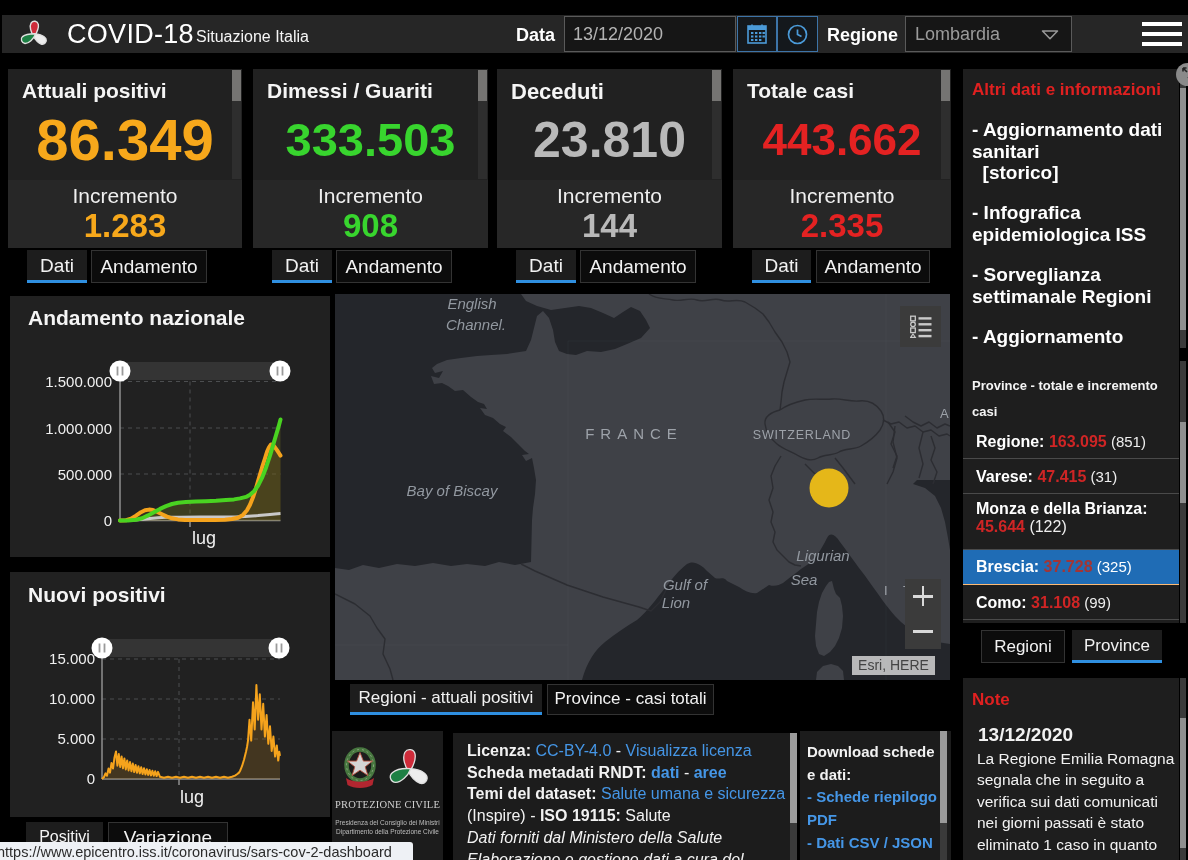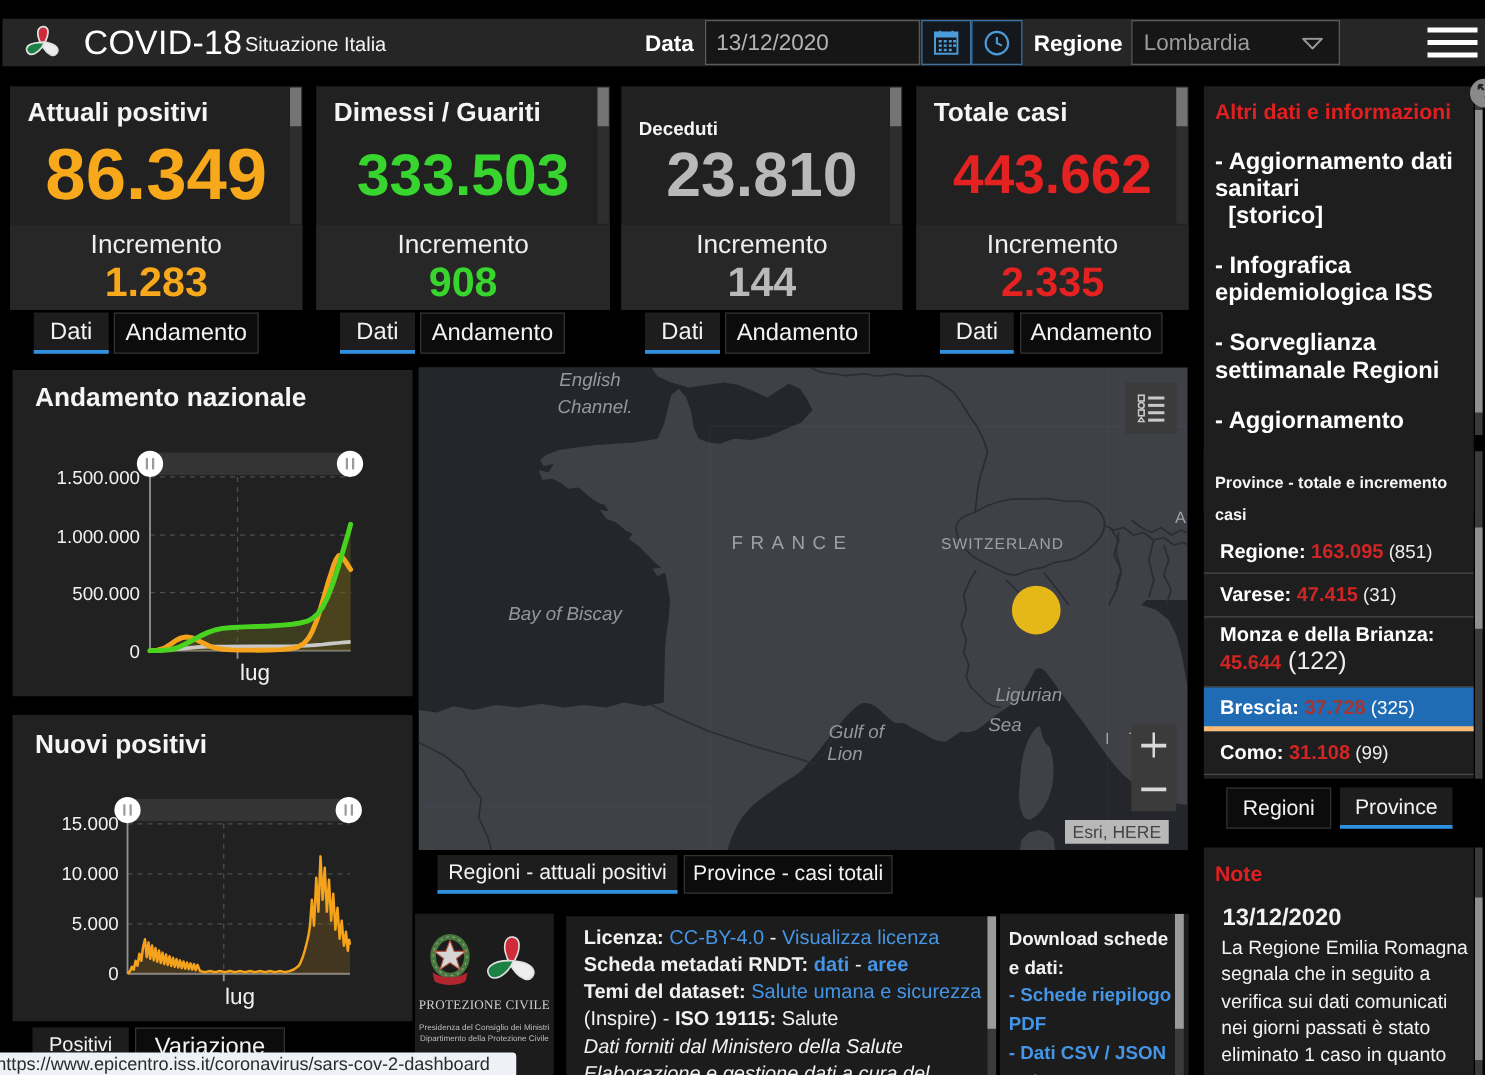--- a/index.html
+++ b/index.html
@@ -87,7 +87,7 @@
 
 <div class="card" style="left:497px;top:69px;width:225px;height:179px">
  <div class="abs" style="left:0;top:111px;width:225px;height:68px;background:#272727"></div>
- <div class="abs b" style="left:14px;top:26px;font-size:15px;color:#f5f5f5">Deceduti</div>
+ <div class="abs b" style="left:14px;top:10px;font-size:22px;color:#f5f5f5">Deceduti</div>
  <div class="abs b" style="left:0;top:42px;width:225px;height:58px;line-height:58px;text-align:center;font-size:50px;color:#b9b9b9">23.810</div>
  <div class="abs" style="left:0;top:116px;width:225px;height:22px;line-height:22px;text-align:center;font-size:21px;color:#efefef">Incremento</div>
  <div class="abs b" style="left:0;top:139px;width:225px;height:36px;line-height:36px;text-align:center;font-size:33px;color:#b9b9b9">144</div>

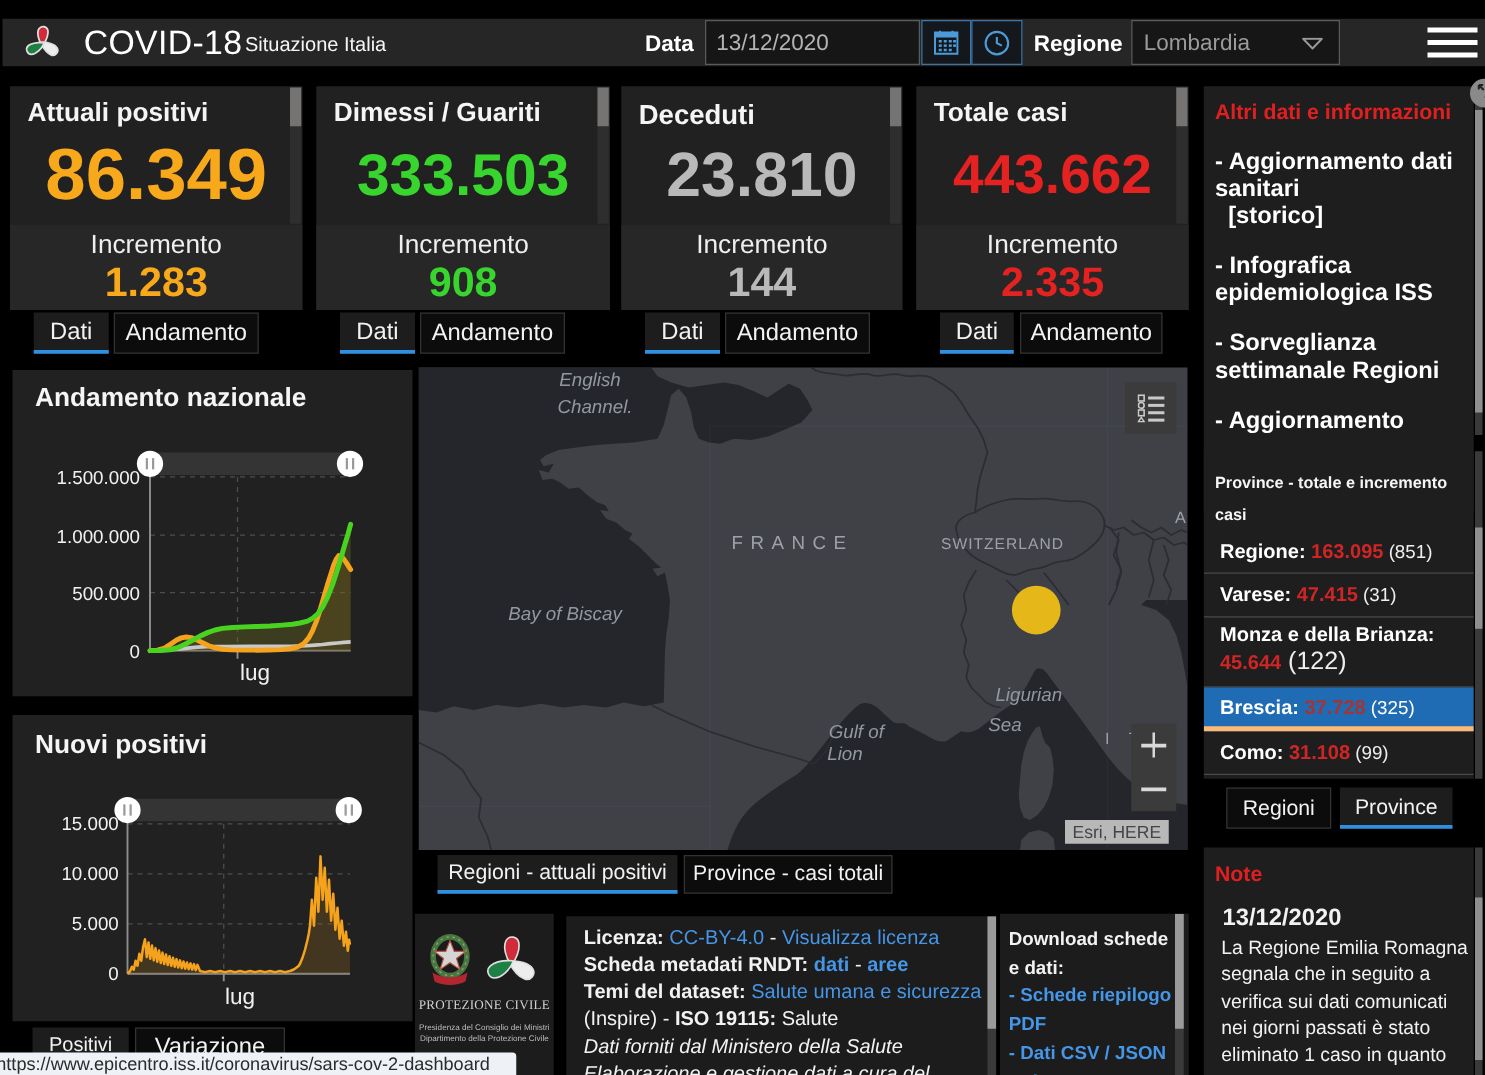--- a/index.html
+++ b/index.html
@@ -285,7 +285,7 @@
  <div class="abs" style="left:0;top:63px;width:216px">
   <div style="height:35px;border-bottom:1px solid #4a4a4a;line-height:35px;padding-left:13px;font-size:16px;white-space:nowrap"><span class="b" style="color:#fff">Regione: </span><span class="b" style="color:#cf2525">163.095</span><span style="color:#eee;font-size:15px"> (851)</span></div>
   <div style="height:35px;border-bottom:1px solid #4a4a4a;line-height:35px;padding-left:13px;font-size:16px;white-space:nowrap"><span class="b" style="color:#fff">Varese: </span><span class="b" style="color:#cf2525">47.415</span><span style="color:#eee;font-size:15px"> (31)</span></div>
-  <div style="height:56px;border-bottom:1px solid #4a4a4a;padding-left:13px;padding-top:6px;font-size:16px"><span class="b" style="color:#fff">Monza e della Brianza:</span><br><span class="b" style="color:#cf2525">45.644</span><span style="color:#eee;font-size:20px"> (122)</span></div>
+  <div style="height:56px;border-bottom:1px solid #4a4a4a;padding-left:13px;padding-top:6px;font-size:16px"><span class="b" style="color:#fff">Monza e della Brianza:</span><br><span class="b" style="color:#cf2525">45.644</span><span style="color:#eee;font-size:16px"> (122)</span></div>
   <div style="height:35px;border-bottom:4px solid #fdba74;line-height:34px;padding-left:13px;font-size:16px;background:#1f6cb5;white-space:nowrap"><span class="b" style="color:#fff">Brescia: </span><span class="b" style="color:#a33535">37.728</span><span style="color:#fff;font-size:15px"> (325)</span></div>
   <div style="height:35px;border-bottom:1px solid #4a4a4a;line-height:35px;padding-left:13px;font-size:16px;white-space:nowrap"><span class="b" style="color:#fff">Como: </span><span class="b" style="color:#cf2525">31.108</span><span style="color:#eee;font-size:15px"> (99)</span></div>
  </div>

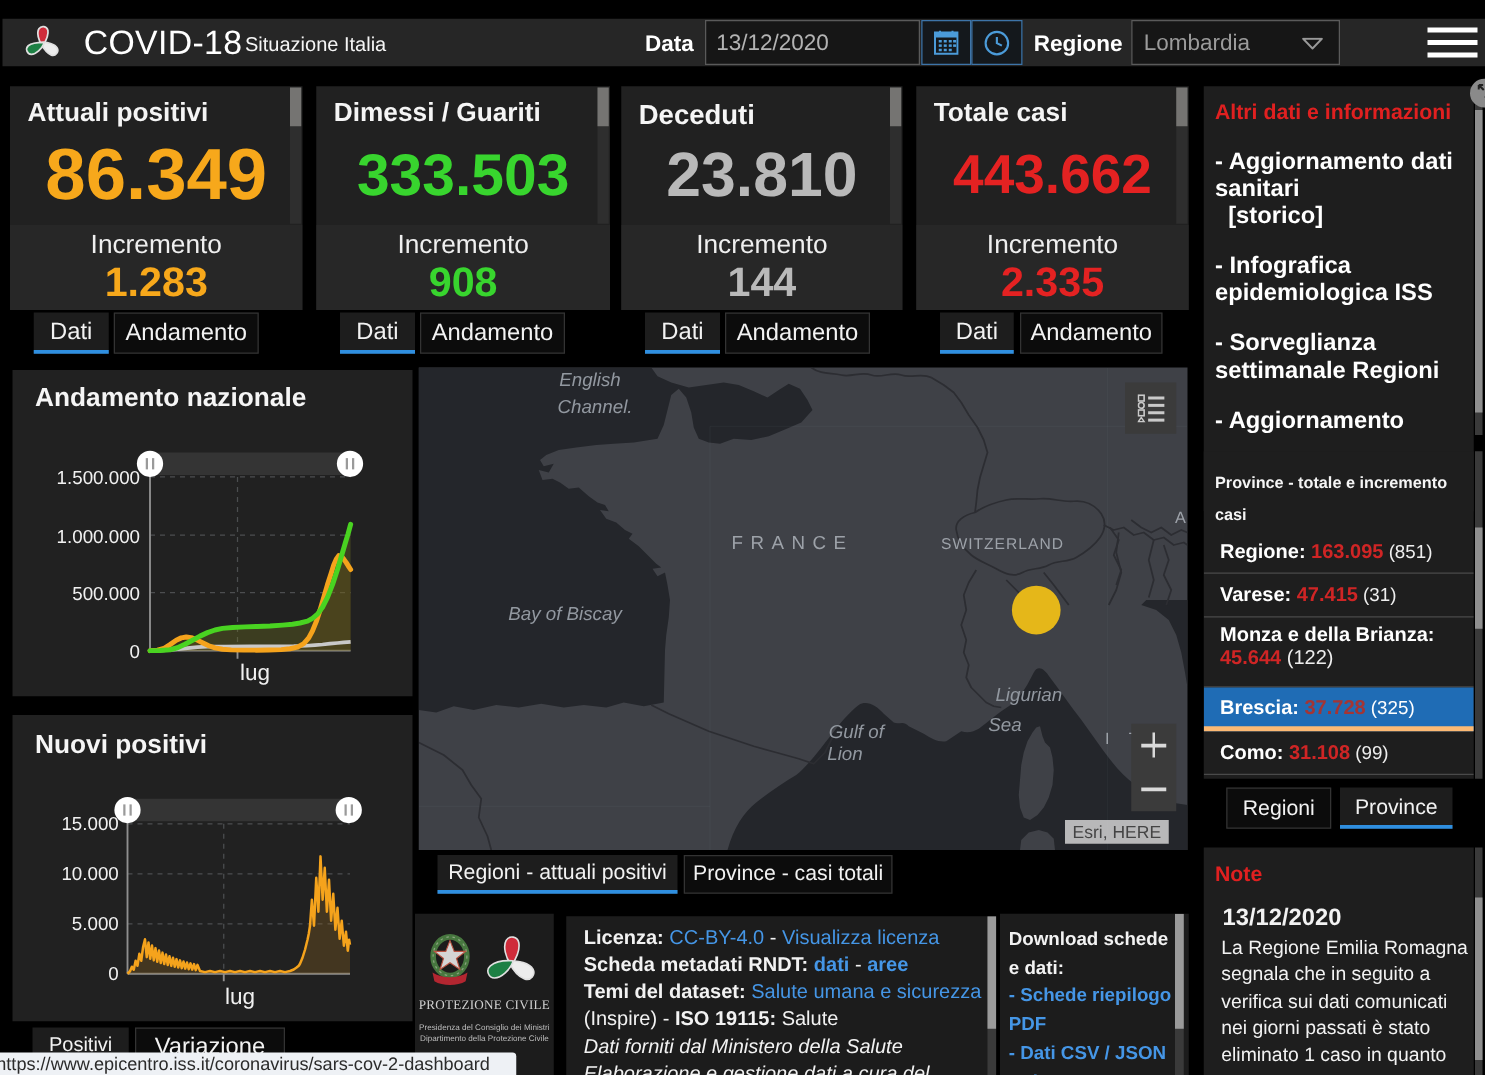--- a/index.html
+++ b/index.html
@@ -286,7 +286,7 @@
   <div style="height:35px;border-bottom:1px solid #4a4a4a;line-height:35px;padding-left:13px;font-size:16px;white-space:nowrap"><span class="b" style="color:#fff">Regione: </span><span class="b" style="color:#cf2525">163.095</span><span style="color:#eee;font-size:15px"> (851)</span></div>
   <div style="height:35px;border-bottom:1px solid #4a4a4a;line-height:35px;padding-left:13px;font-size:16px;white-space:nowrap"><span class="b" style="color:#fff">Varese: </span><span class="b" style="color:#cf2525">47.415</span><span style="color:#eee;font-size:15px"> (31)</span></div>
   <div style="height:56px;border-bottom:1px solid #4a4a4a;padding-left:13px;padding-top:6px;font-size:16px"><span class="b" style="color:#fff">Monza e della Brianza:</span><br><span class="b" style="color:#cf2525">45.644</span><span style="color:#eee;font-size:16px"> (122)</span></div>
-  <div style="height:35px;border-bottom:4px solid #fdba74;line-height:34px;padding-left:13px;font-size:16px;background:#1f6cb5;white-space:nowrap"><span class="b" style="color:#fff">Brescia: </span><span class="b" style="color:#a33535">37.728</span><span style="color:#fff;font-size:15px"> (325)</span></div>
+  <div style="height:35px;border-bottom:1px solid #fdba74;line-height:34px;padding-left:13px;font-size:16px;background:#1f6cb5;white-space:nowrap"><span class="b" style="color:#fff">Brescia: </span><span class="b" style="color:#a33535">37.728</span><span style="color:#fff;font-size:15px"> (325)</span></div>
   <div style="height:35px;border-bottom:1px solid #4a4a4a;line-height:35px;padding-left:13px;font-size:16px;white-space:nowrap"><span class="b" style="color:#fff">Como: </span><span class="b" style="color:#cf2525">31.108</span><span style="color:#eee;font-size:15px"> (99)</span></div>
  </div>
 </div>

